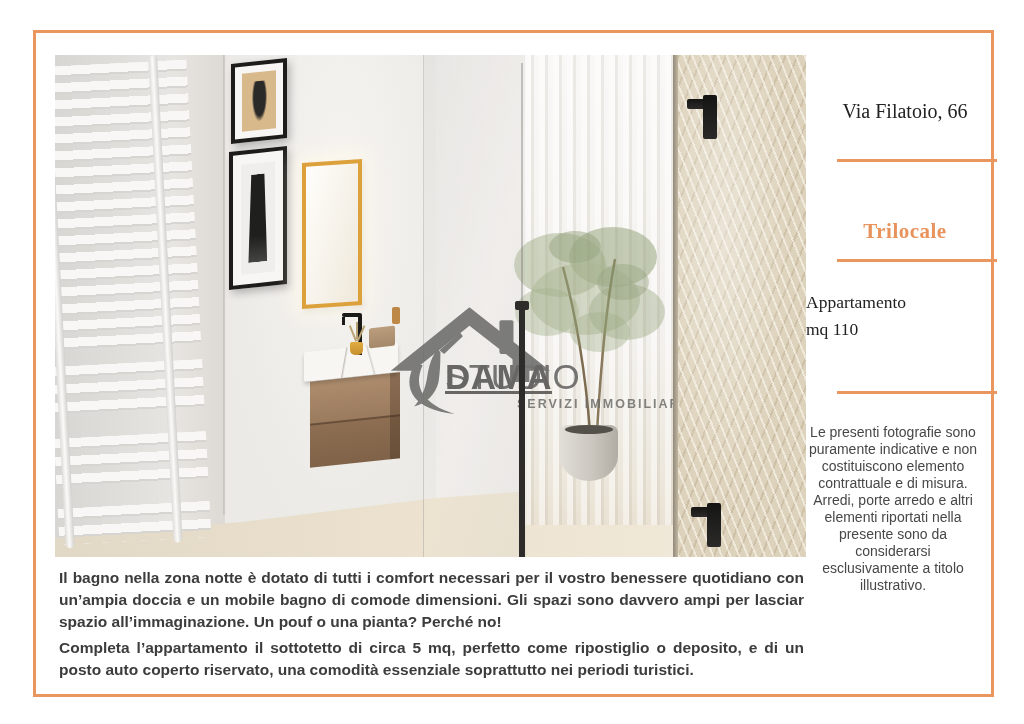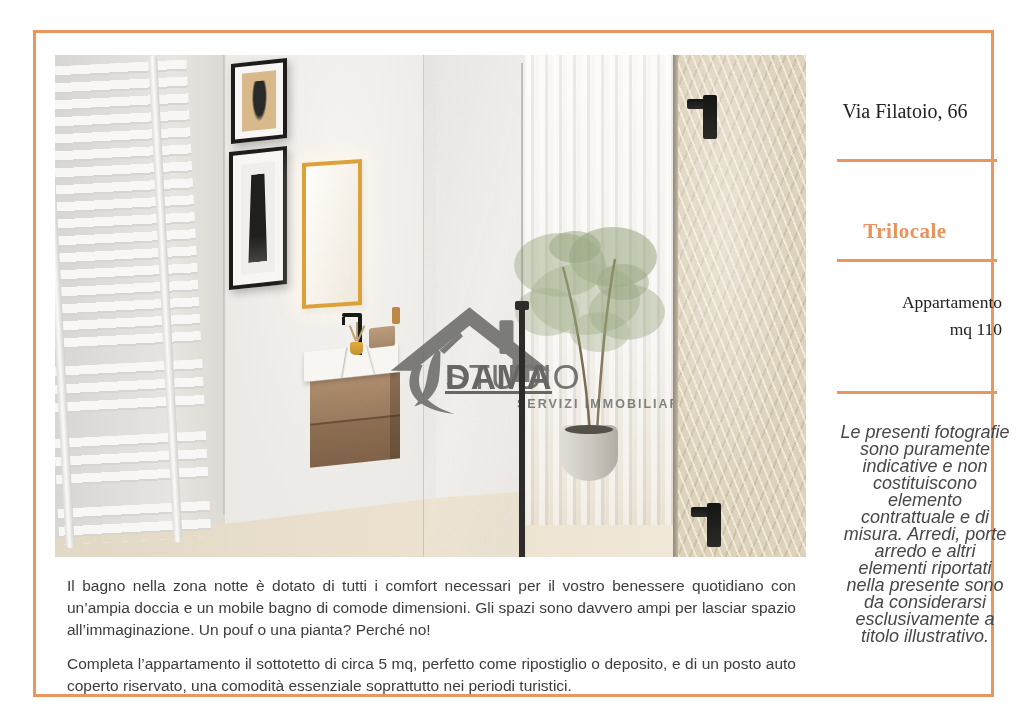--- a/index.html
+++ b/index.html
@@ -108,7 +108,7 @@
   .div-1{top:159px;} .div-2{top:259px;} .div-3{top:391px;}
   .sb-type{position:absolute;left:810px;top:203px;width:190px;text-align:center;
     font-family:"Liberation Serif",serif;font-size:21px;font-weight:700;color:#e8935c;letter-spacing:.5px;margin-top:16px;}
-  .sb-details{position:absolute;left:806px;top:289px;width:196px;text-align:right;
+  .sb-details{position:absolute;left:806px;top:289px;width:196px;text-align:left;
     font-family:"Liberation Serif",serif;font-size:17.5px;line-height:27px;color:#222222;}
   .sb-disclaimer{position:absolute;left:840px;top:424px;width:170px;text-align:center;
     font-size:18px;line-height:17px;color:#474747;font-style:italic;}

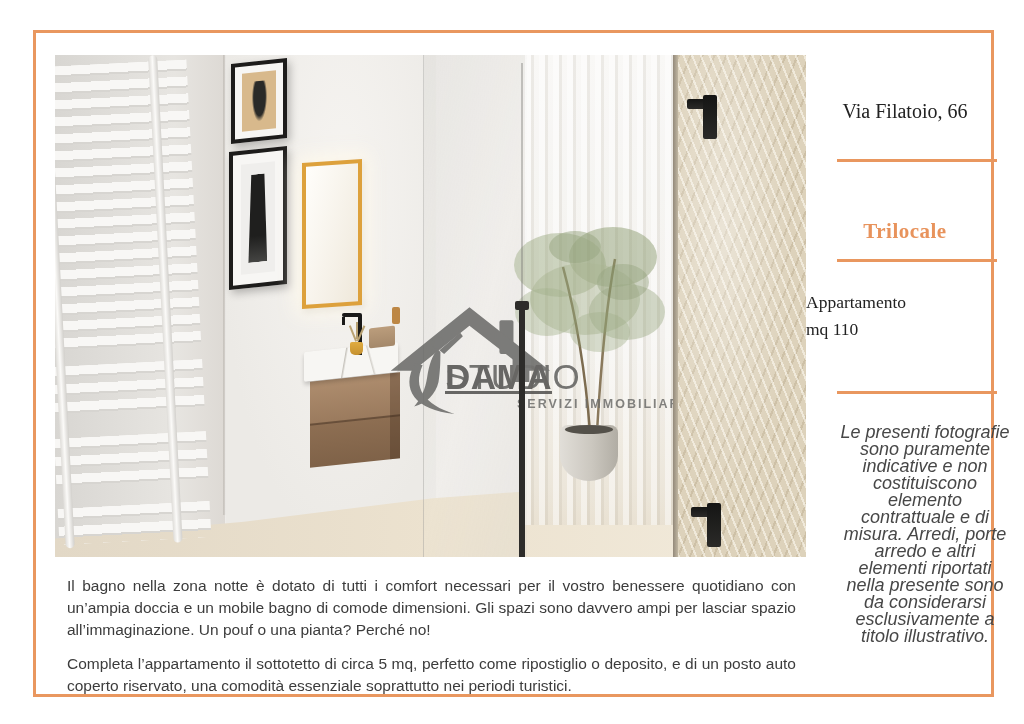--- a/index.html
+++ b/index.html
@@ -110,8 +110,8 @@
     font-family:"Liberation Serif",serif;font-size:21px;font-weight:700;color:#e8935c;letter-spacing:.5px;margin-top:16px;}
   .sb-details{position:absolute;left:806px;top:289px;width:196px;text-align:left;
     font-family:"Liberation Serif",serif;font-size:17.5px;line-height:27px;color:#222222;}
-  .sb-disclaimer{position:absolute;left:840px;top:424px;width:170px;text-align:center;
-    font-size:18px;line-height:17px;color:#474747;font-style:italic;}
+  .sb-disclaimer{position:absolute;left:808px;top:424px;width:170px;text-align:center;
+    font-size:14px;line-height:17px;color:#474747;}
   
   .description{position:absolute;left:55px;top:563px;width:753px;
     font-size:15.5px;line-height:22px;color:#3c3c3c;text-align:justify;}

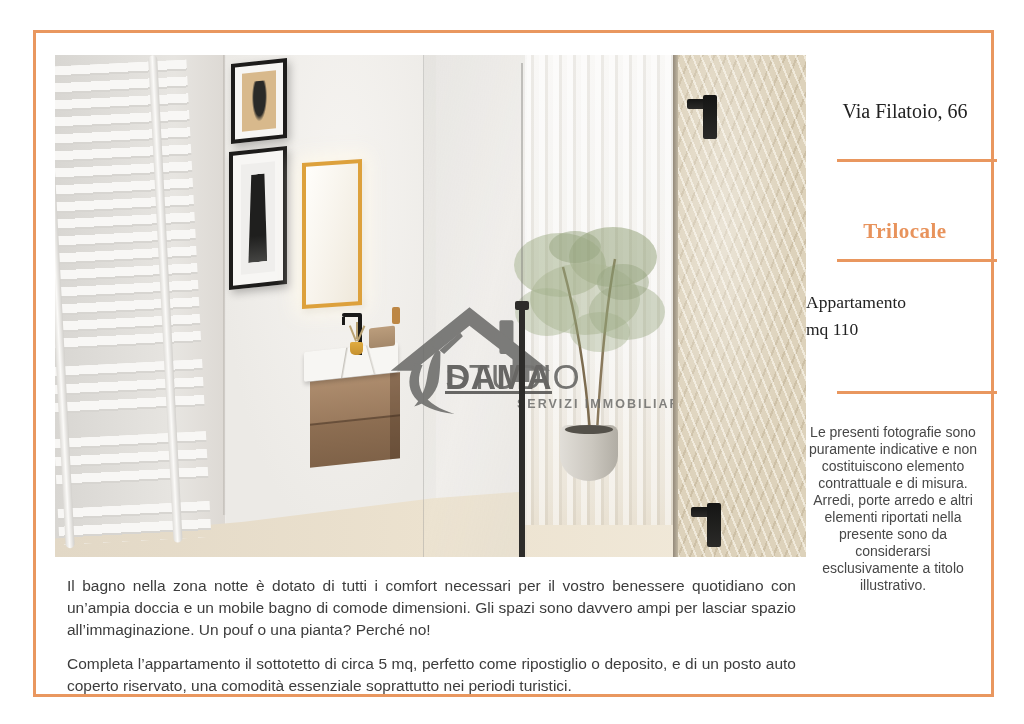--- a/index.html
+++ b/index.html
@@ -115,7 +115,7 @@
   
   .description{position:absolute;left:55px;top:563px;width:753px;
     font-size:15.5px;line-height:22px;color:#3c3c3c;text-align:justify;}
-  .description p{margin:12px;}
+  .description p{margin:4px;font-weight:bold;}
 </style>
 </head>
 <body>

